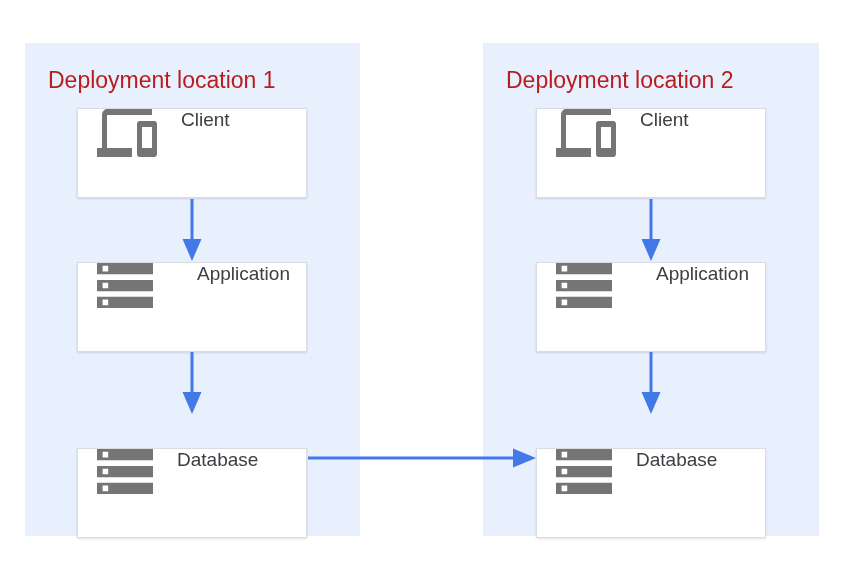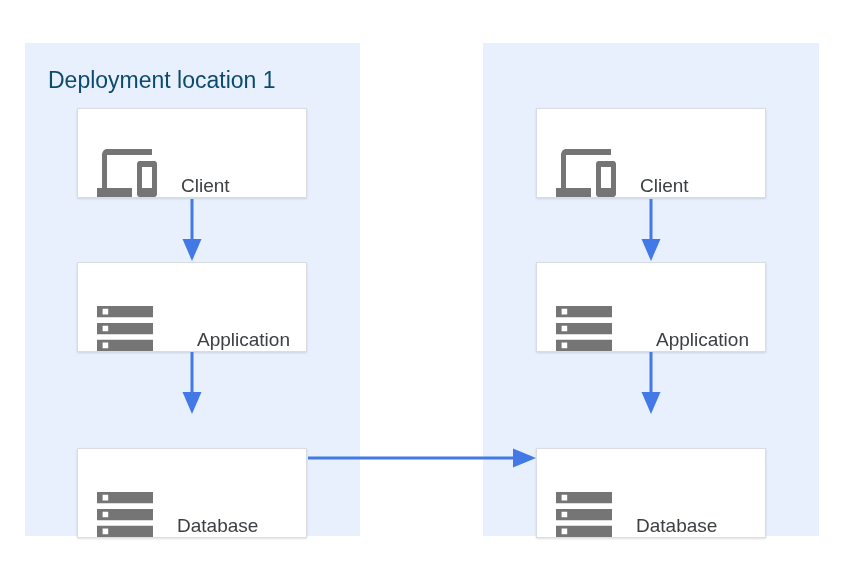--- a/index.html
+++ b/index.html
@@ -30,7 +30,7 @@
     top: 23px;
     font-size: 23px;
     line-height: 28px;
-    color: #0c4a6e;
+    color: #b91c1c;
     white-space: nowrap;
   }
   .node {

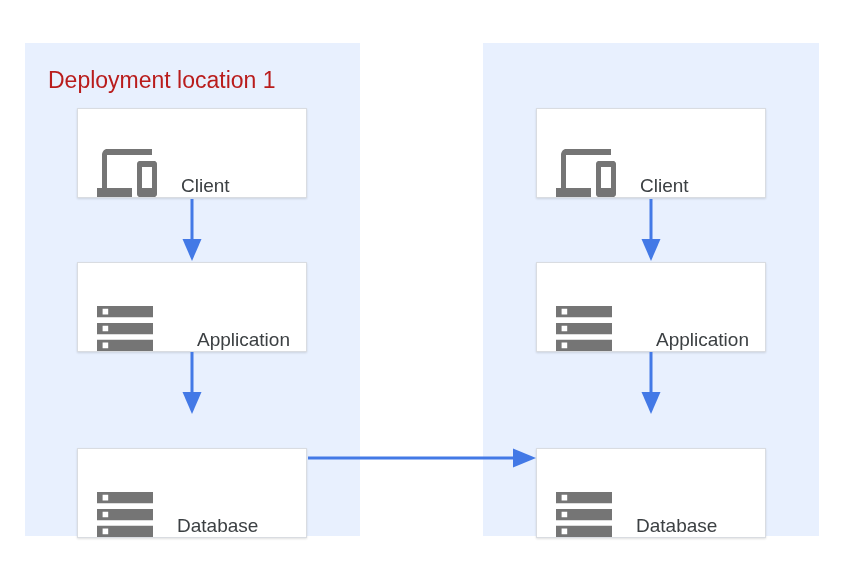--- a/index.html
+++ b/index.html
@@ -110,6 +110,7 @@
   </section>
 
   <section class="panel panel-2">
+    <div class="panel-title">Deployment location 2</div>
 
     <div class="node node-1">
       <span class="icon">

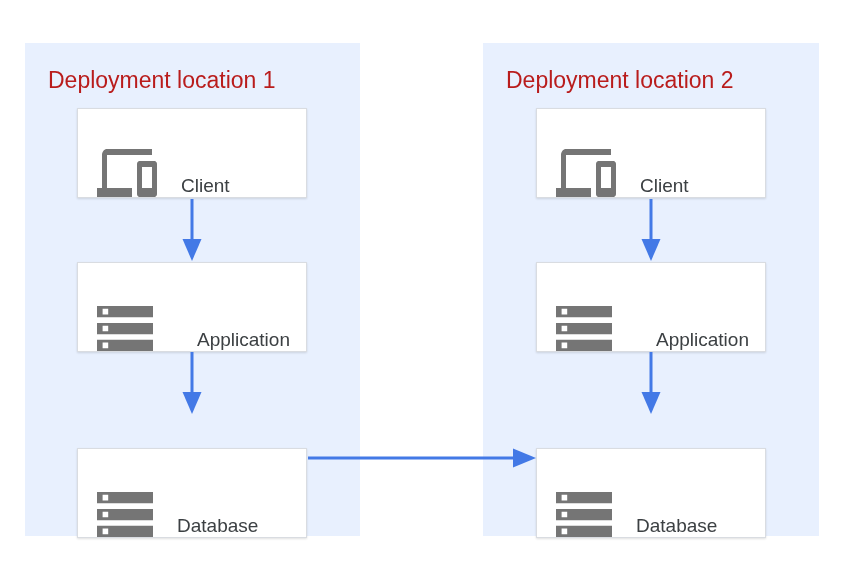--- a/index.html
+++ b/index.html
@@ -43,7 +43,7 @@
     border: 1px solid #d9dce1;
     box-shadow: 0 1px 2px rgba(0,0,0,0.12);
     display: flex;
-    align-items: flex-end;
+    align-items: flex-start;
     padding-left: 19px;
     gap: 24px;
   }

